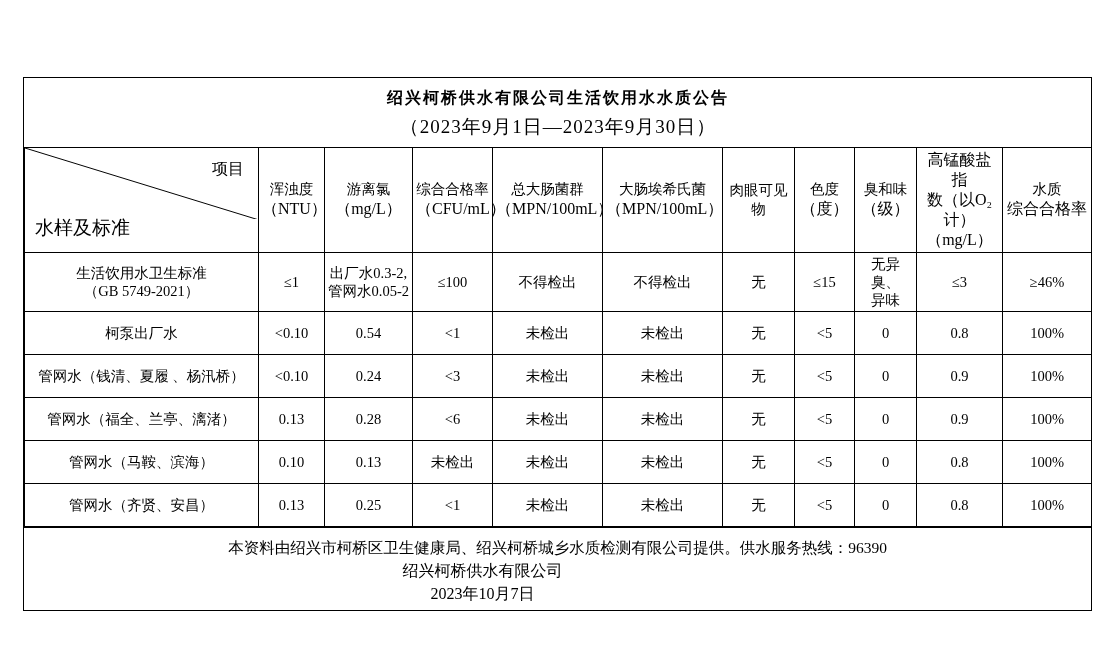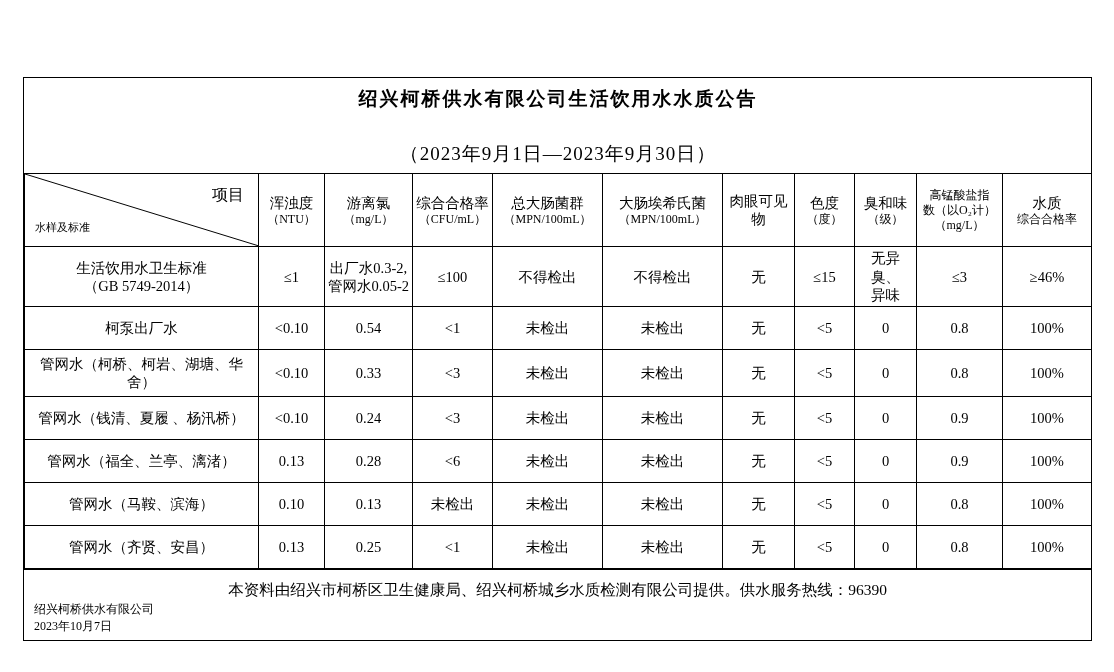--- a/index.html
+++ b/index.html
@@ -45,11 +45,11 @@
     padding: 10px 0 2px 0 !important;
   }
   .doc-title {
-    font-size: 19px;
+    font-size: 16px;
     font-weight: bold;
     letter-spacing: 2px;
     line-height: 1.3;
-    font-family: Liberation Mono, monospace;
+    font-family: Liberation Sans, sans-serif;
   }
   .doc-subtitle {
     font-size: 19px;

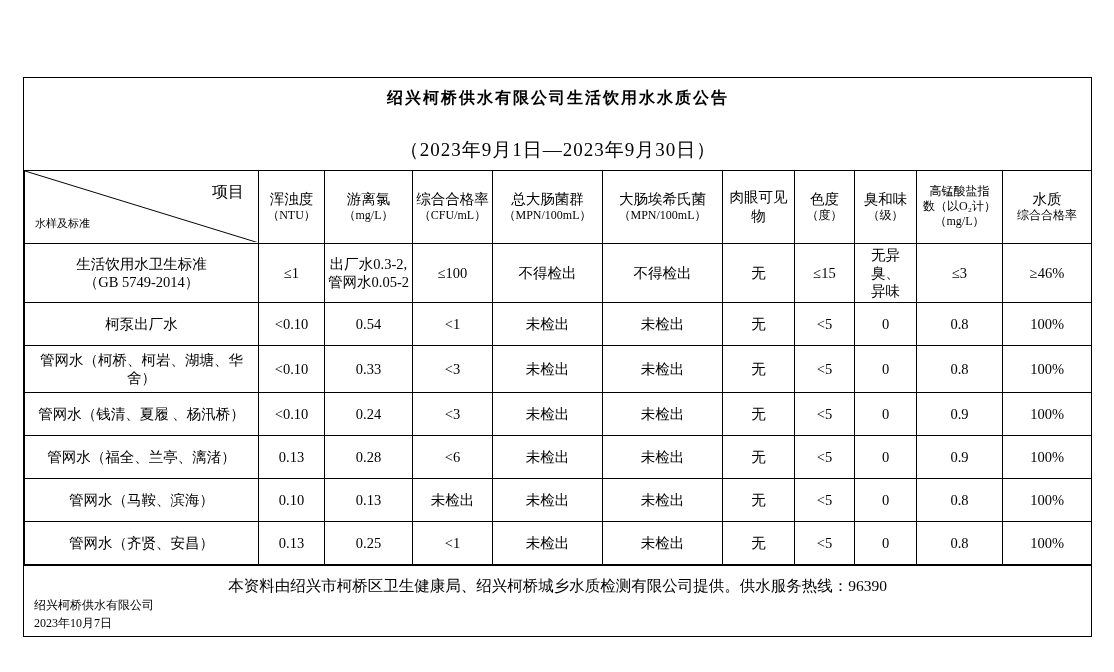--- a/index.html
+++ b/index.html
@@ -56,7 +56,6 @@
     letter-spacing: 1px;
     padding-top: 6px;
     padding-bottom: 6px;
-    margin-top: 23px;
   }
   
   .hdr-corner {

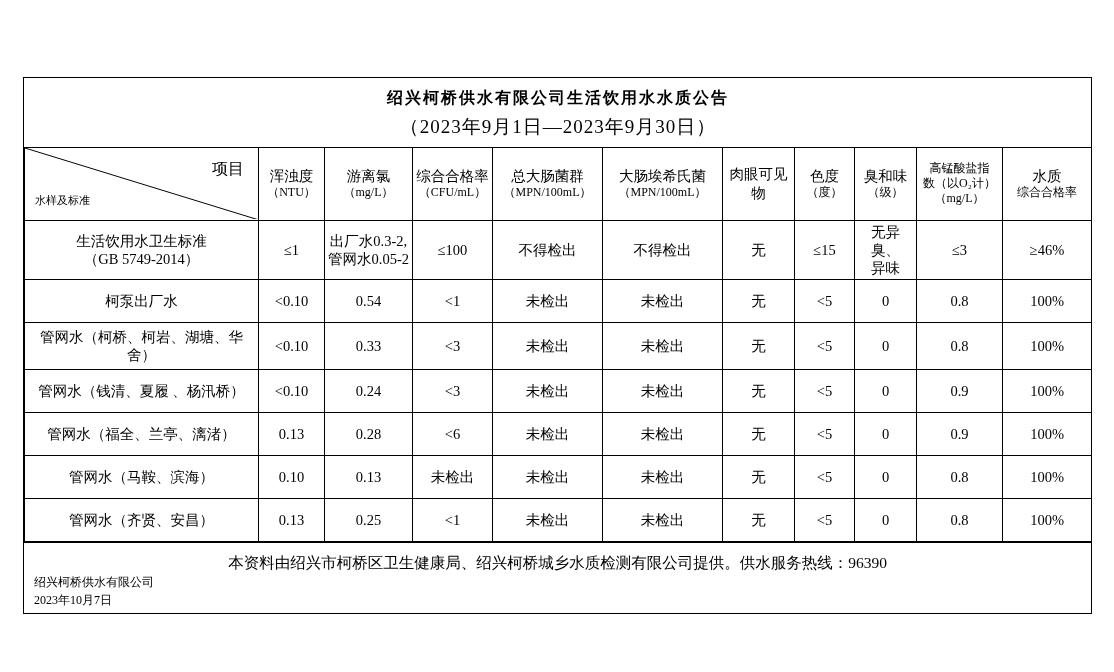--- a/index.html
+++ b/index.html
@@ -85,7 +85,7 @@
     margin-left: 24px;
   }
   .col-hdr .sub {
-    font-size: 12px;
+    font-size: 16px;
   }
   .row-label {
     font-size: 14.5px;

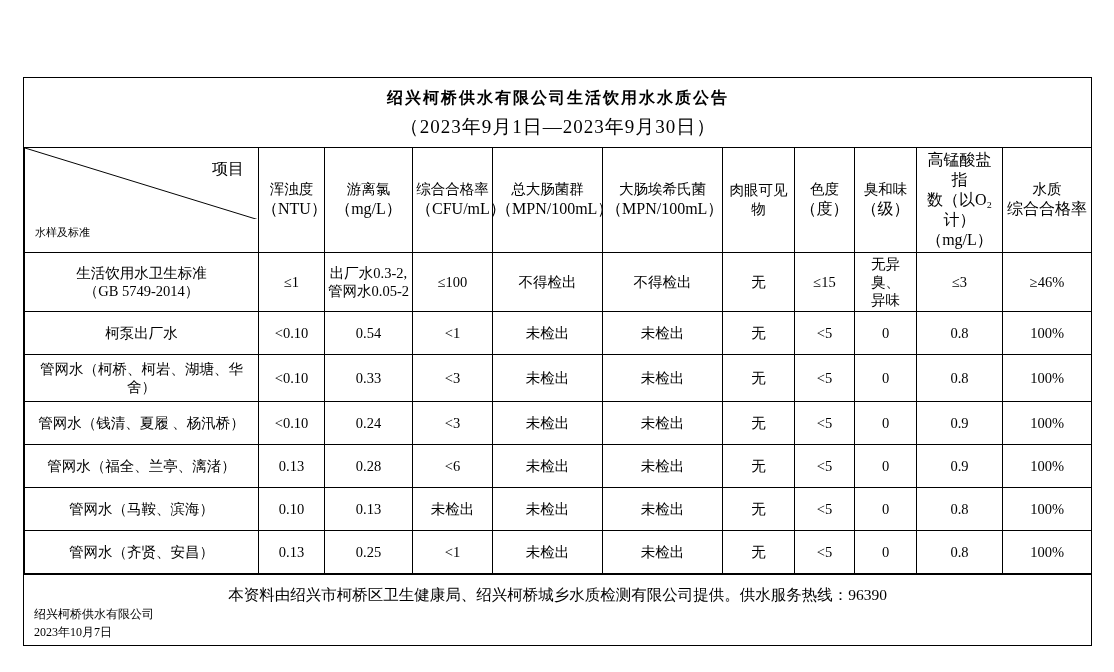--- a/index.html
+++ b/index.html
@@ -71,7 +71,7 @@
     position: absolute;
     left: 10px;
     bottom: 12px;
-    font-size: 11px;
+    font-size: 19px;
   }
   .hdr-corner .lbl-right {
     position: absolute;

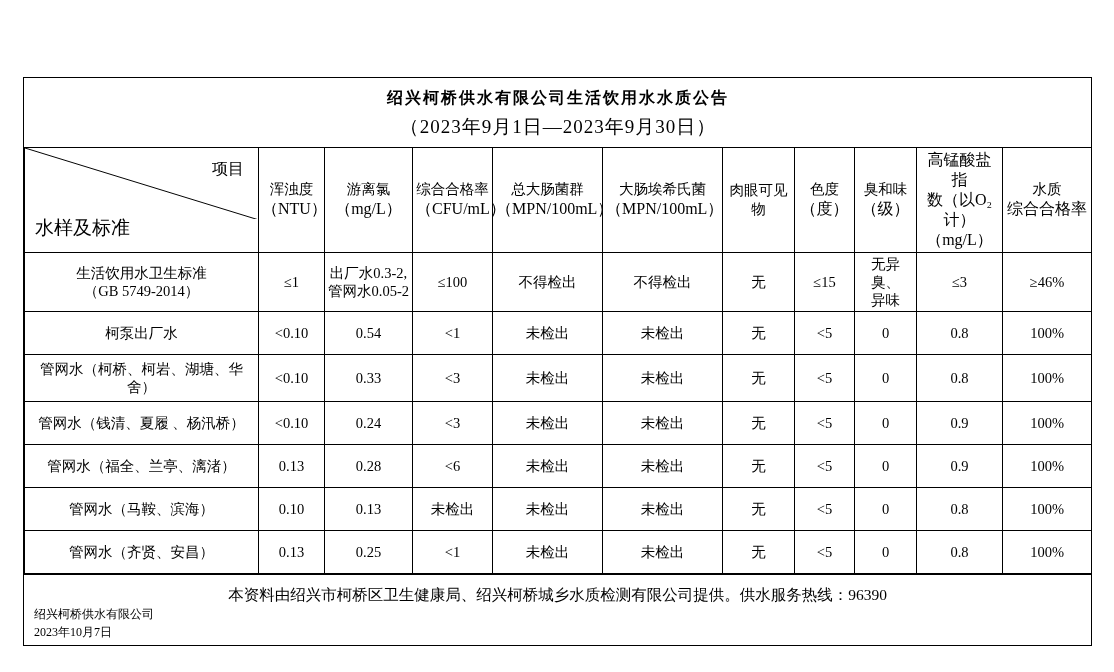--- a/index.html
+++ b/index.html
@@ -192,7 +192,7 @@
       <tr>
         <td class="row-label" style="height:54px">
           <div>生活饮用水卫生标准</div>
-          <div>（GB  5749-2014）</div>
+          <div>（GB  5749-2021）</div>
         </td>
         <td>≤1</td>
         <td class="std-cell" style="white-space:pre-line">出厂水0.3-2,

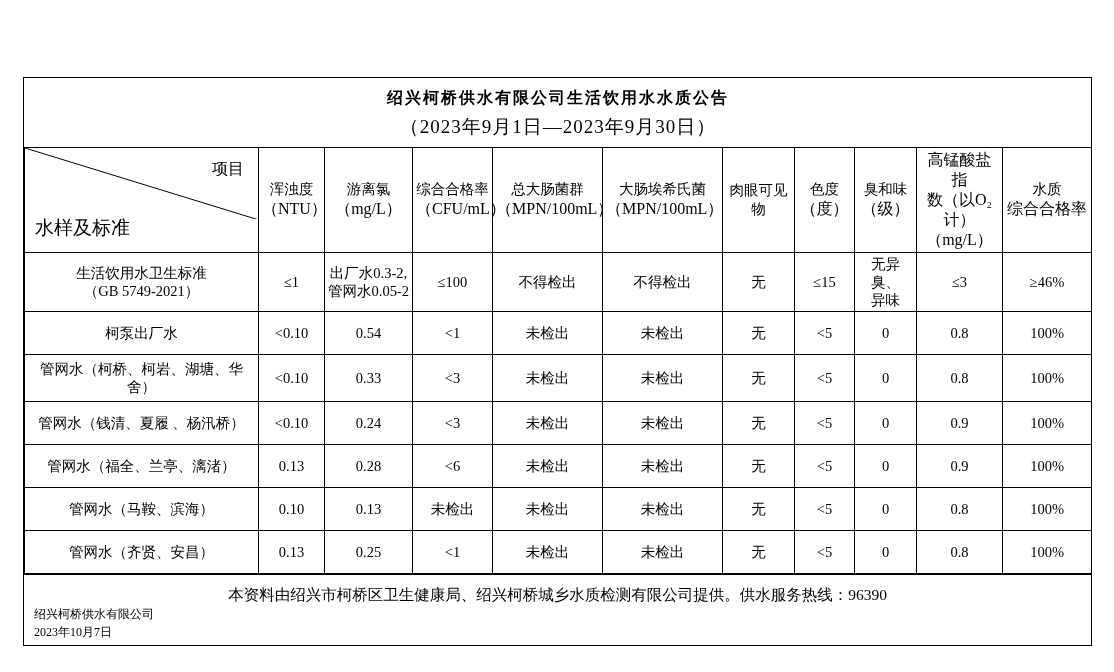--- a/index.html
+++ b/index.html
@@ -222,19 +222,6 @@
         <td>100%</td>
       </tr>
 
-      <tr>
-        <td class="row-label" style="height:42px">管网水（柯桥、柯岩、湖塘、华舍）</td>
-        <td>&lt;0.10</td>
-        <td>0.33</td>
-        <td>&lt;3</td>
-        <td>未检出</td>
-        <td>未检出</td>
-        <td>无</td>
-        <td>&lt;5</td>
-        <td>0</td>
-        <td>0.8</td>
-        <td>100%</td>
-      </tr>
 
       <tr>
         <td class="row-label" style="height:38px">管网水（钱清、夏履 、杨汛桥）</td>

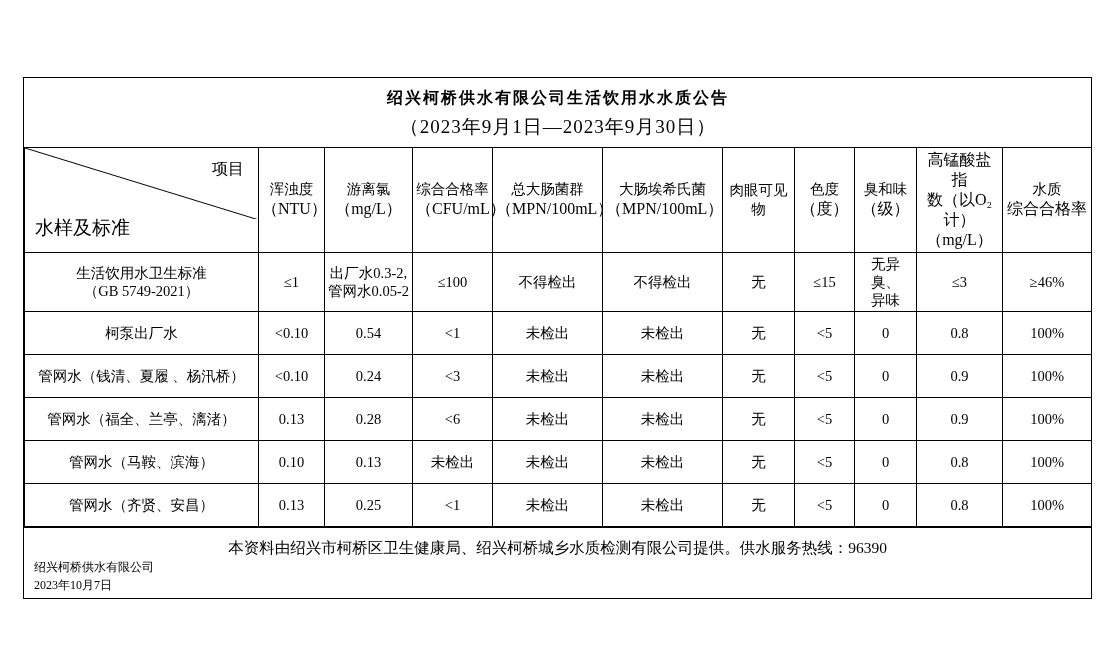--- a/index.html
+++ b/index.html
@@ -104,8 +104,9 @@
     text-align: center;
   }
   .footer .sign {
+    text-align: center;
     padding-right: 150px;
-    font-size: 12px;
+    font-size: 16px;
     line-height: 1.45;
   }
 </style>

